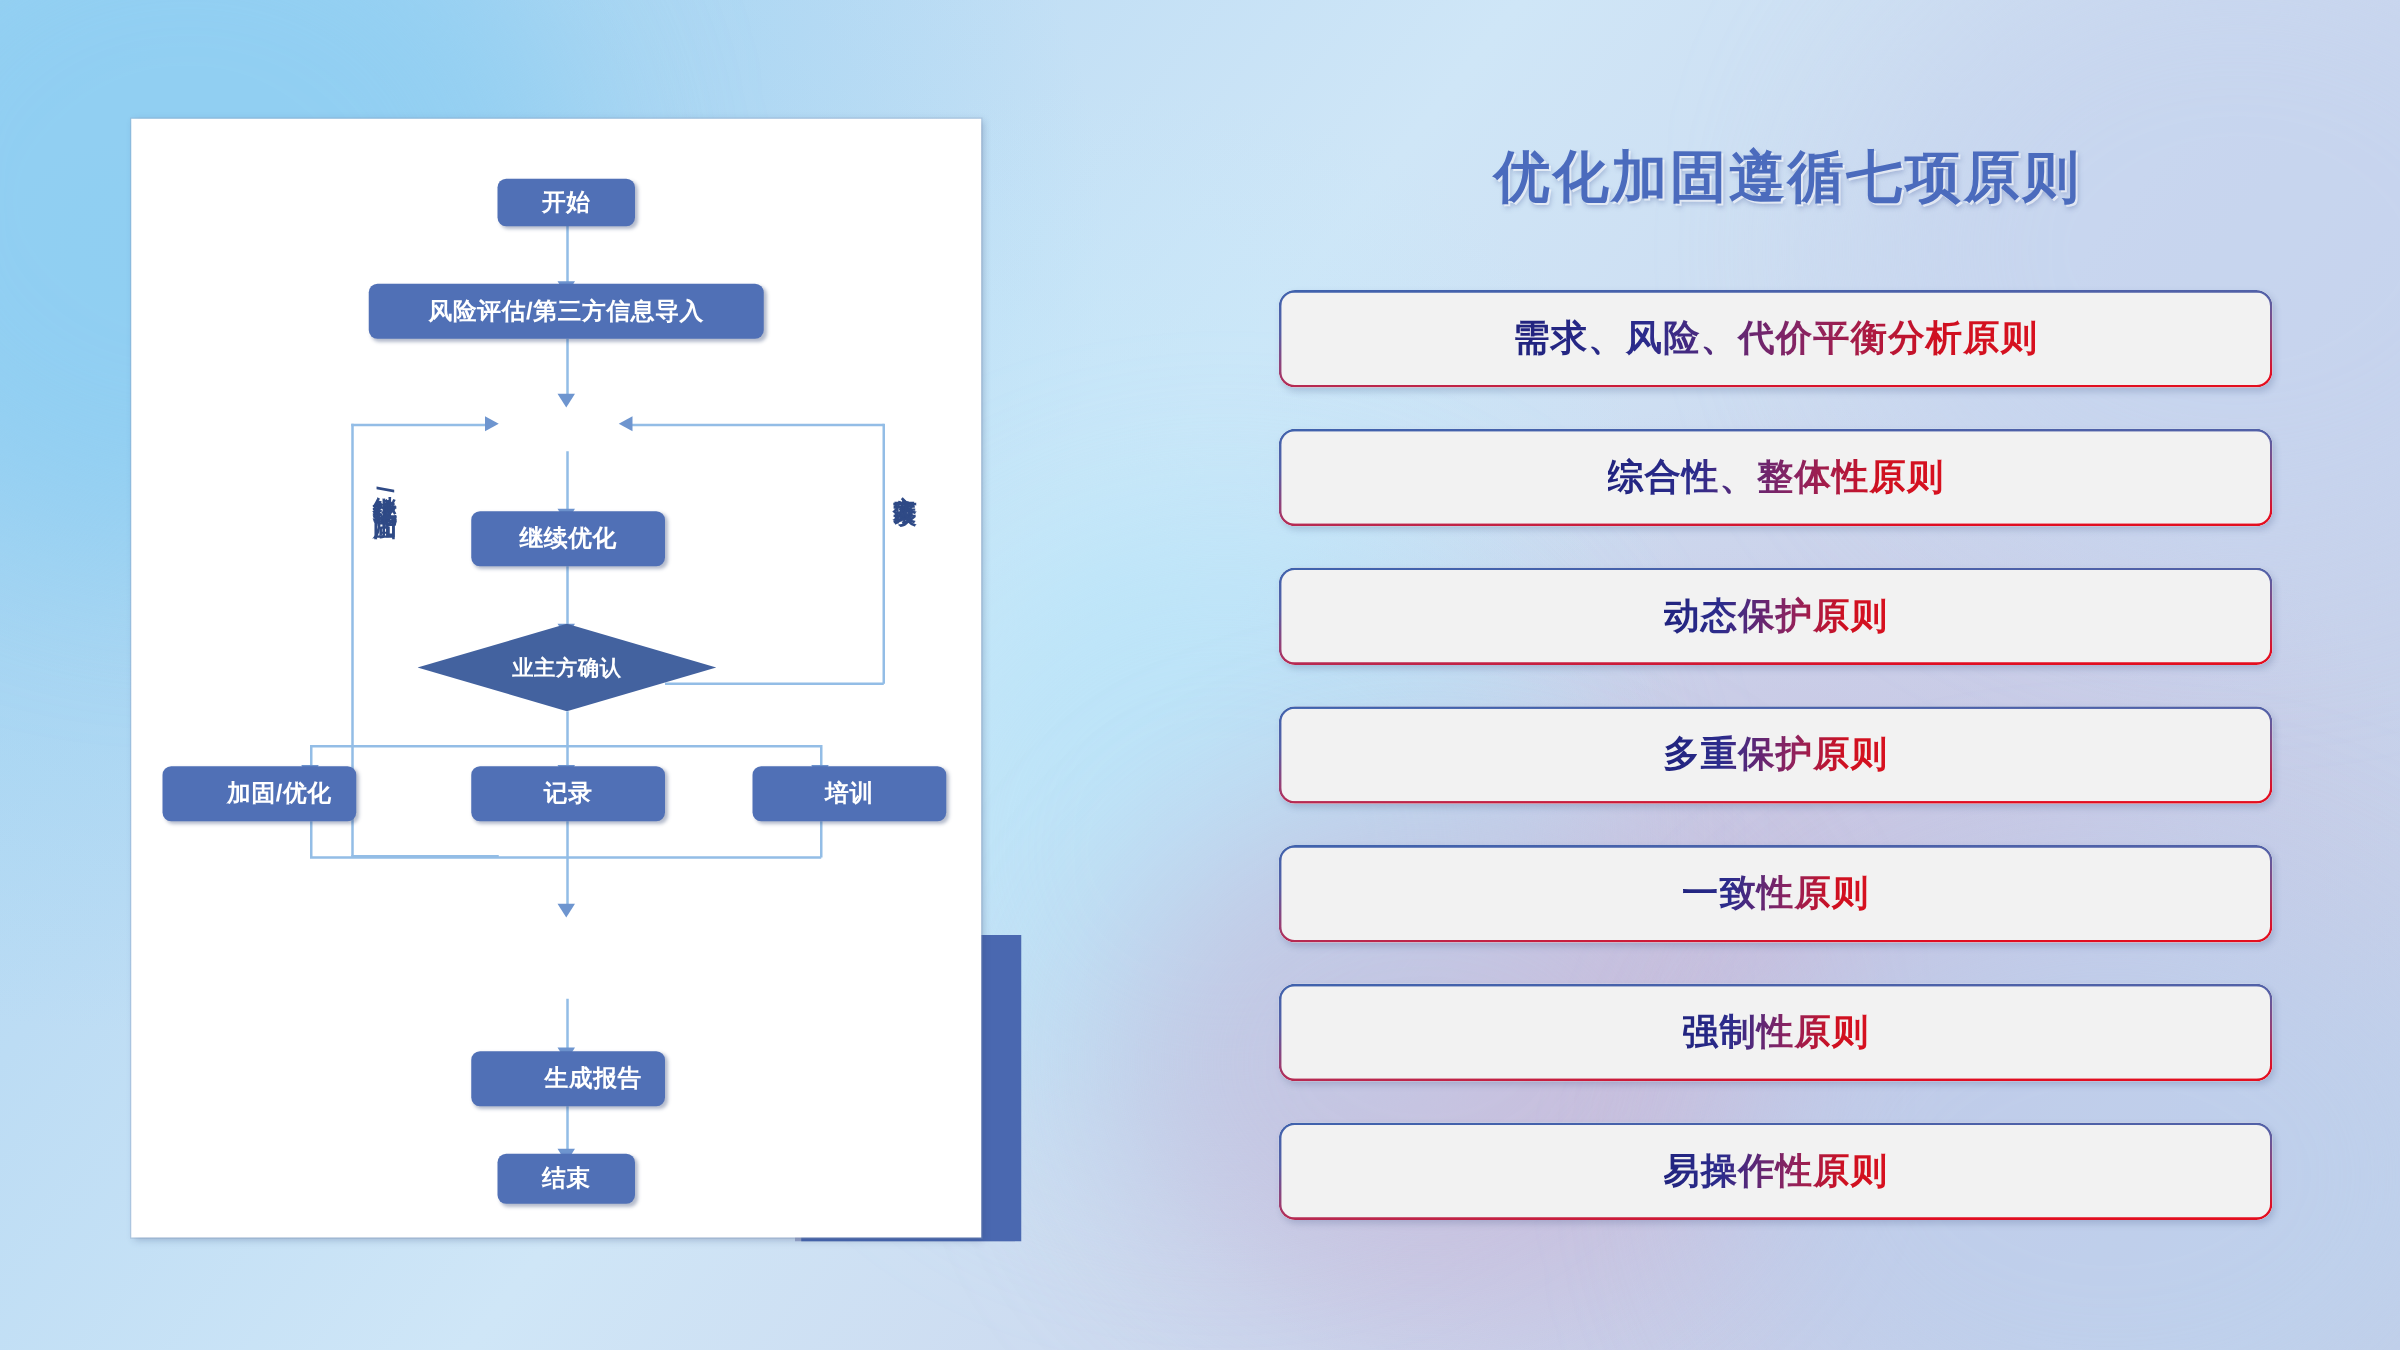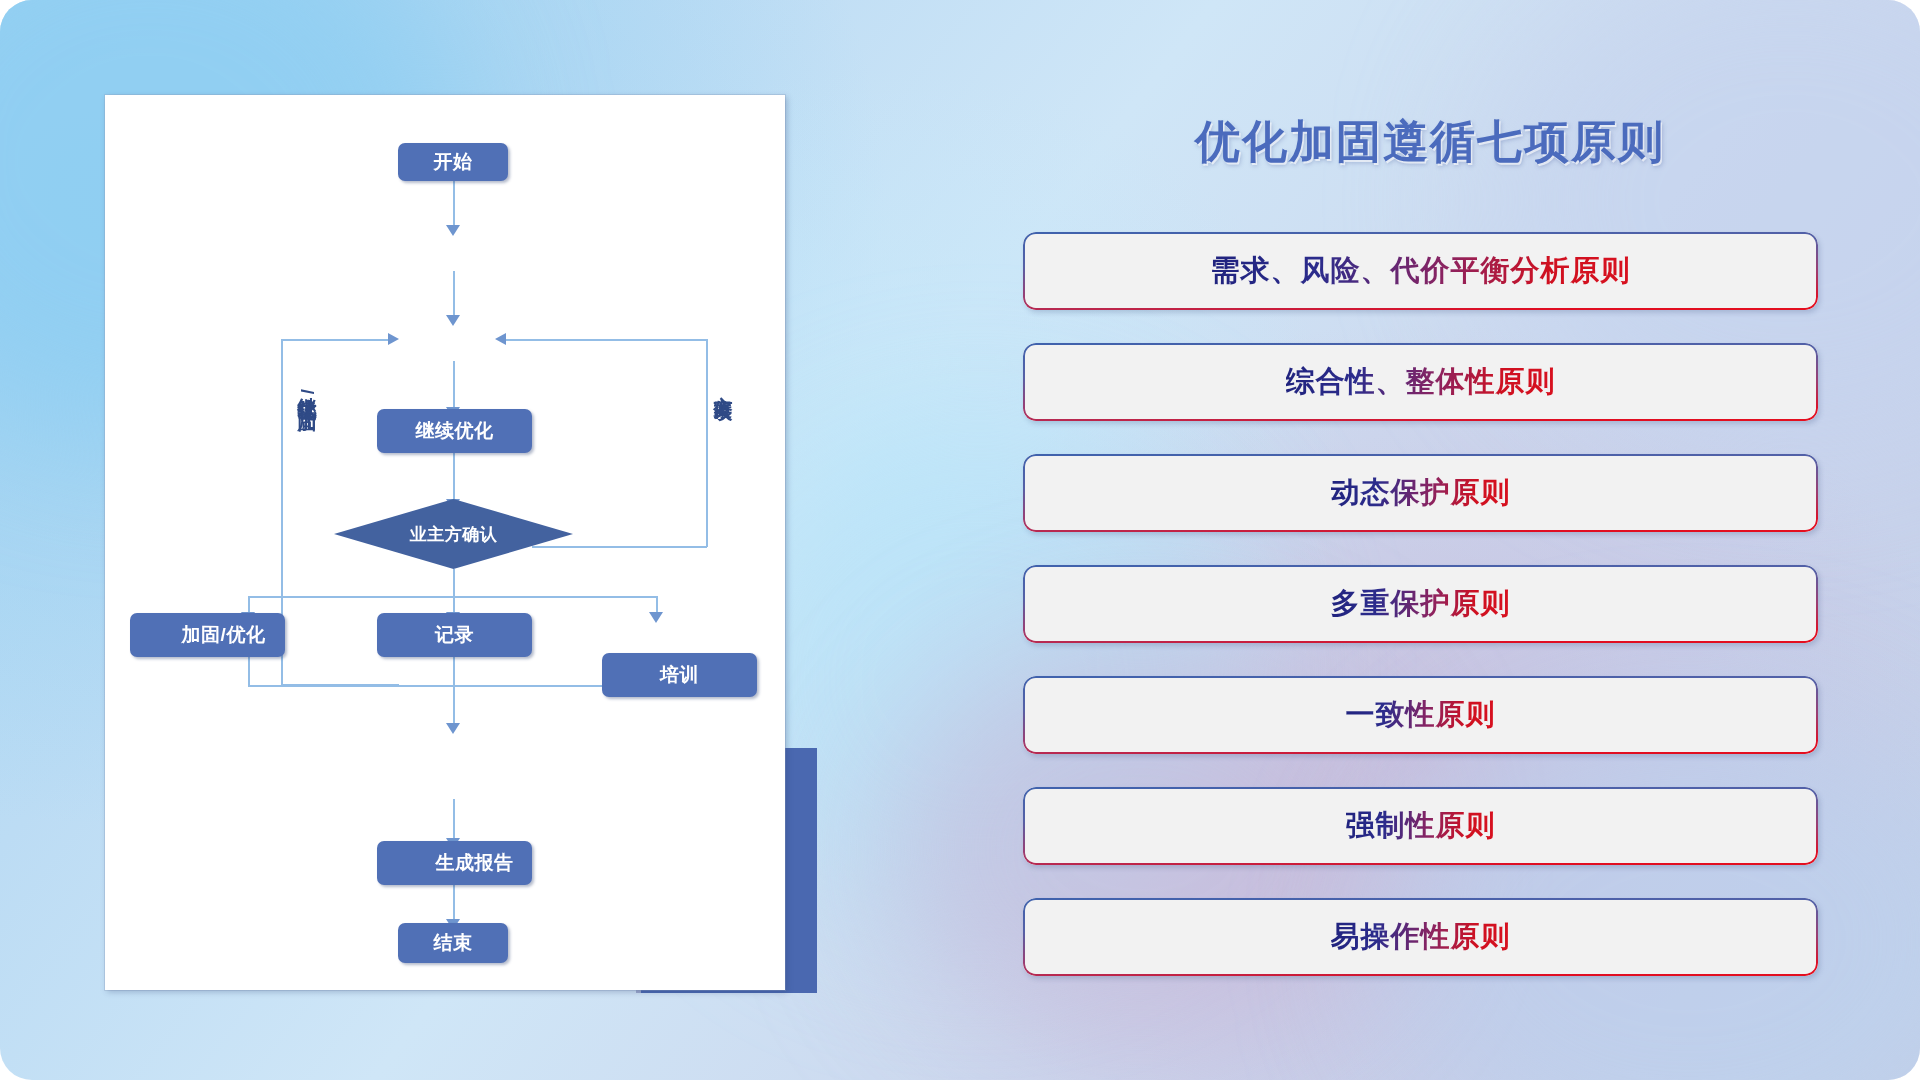--- a/index.html
+++ b/index.html
@@ -21,7 +21,6 @@
       radial-gradient(ellipse 1100px 900px at 6% 18%, rgba(150,208,242,0.95) 0%, rgba(150,208,242,0.0) 70%),
       linear-gradient(128deg, #a7d6f2 0%, #bcdcf4 24%, #cfe6f7 44%, #cddbf0 62%, #c9d3ec 78%, #c3cfe8 100%);
     overflow: hidden;
-    border-radius: 32px;
   }
 
   

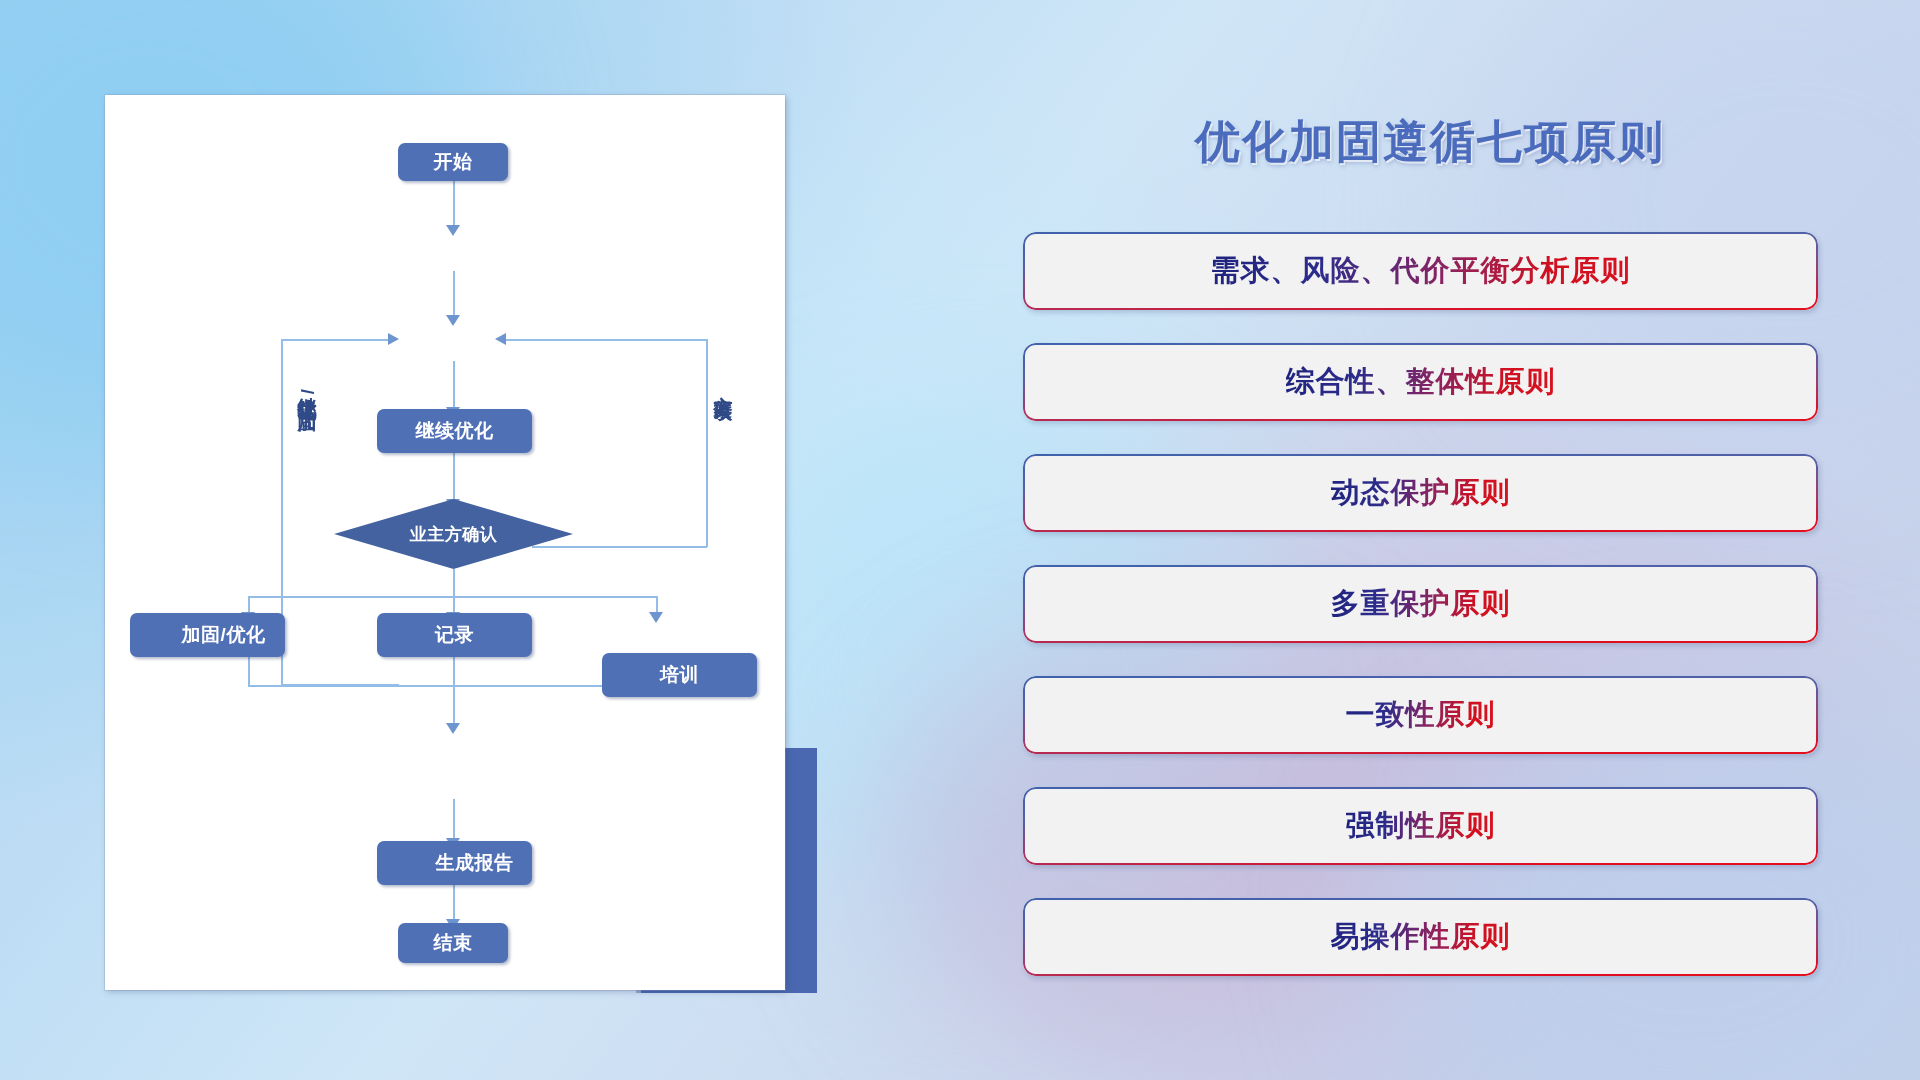--- a/index.html
+++ b/index.html
@@ -238,6 +238,9 @@
         <span>开始</span>
       </div>
 
+      <div class="node box" style="left:190px; top:132px; width:316px; height:44px;">
+        <span>风险评估/第三方信息导入</span>
+      </div>
 
 
       <div class="node box" style="left:272px; top:314px; width:155px; height:44px;">

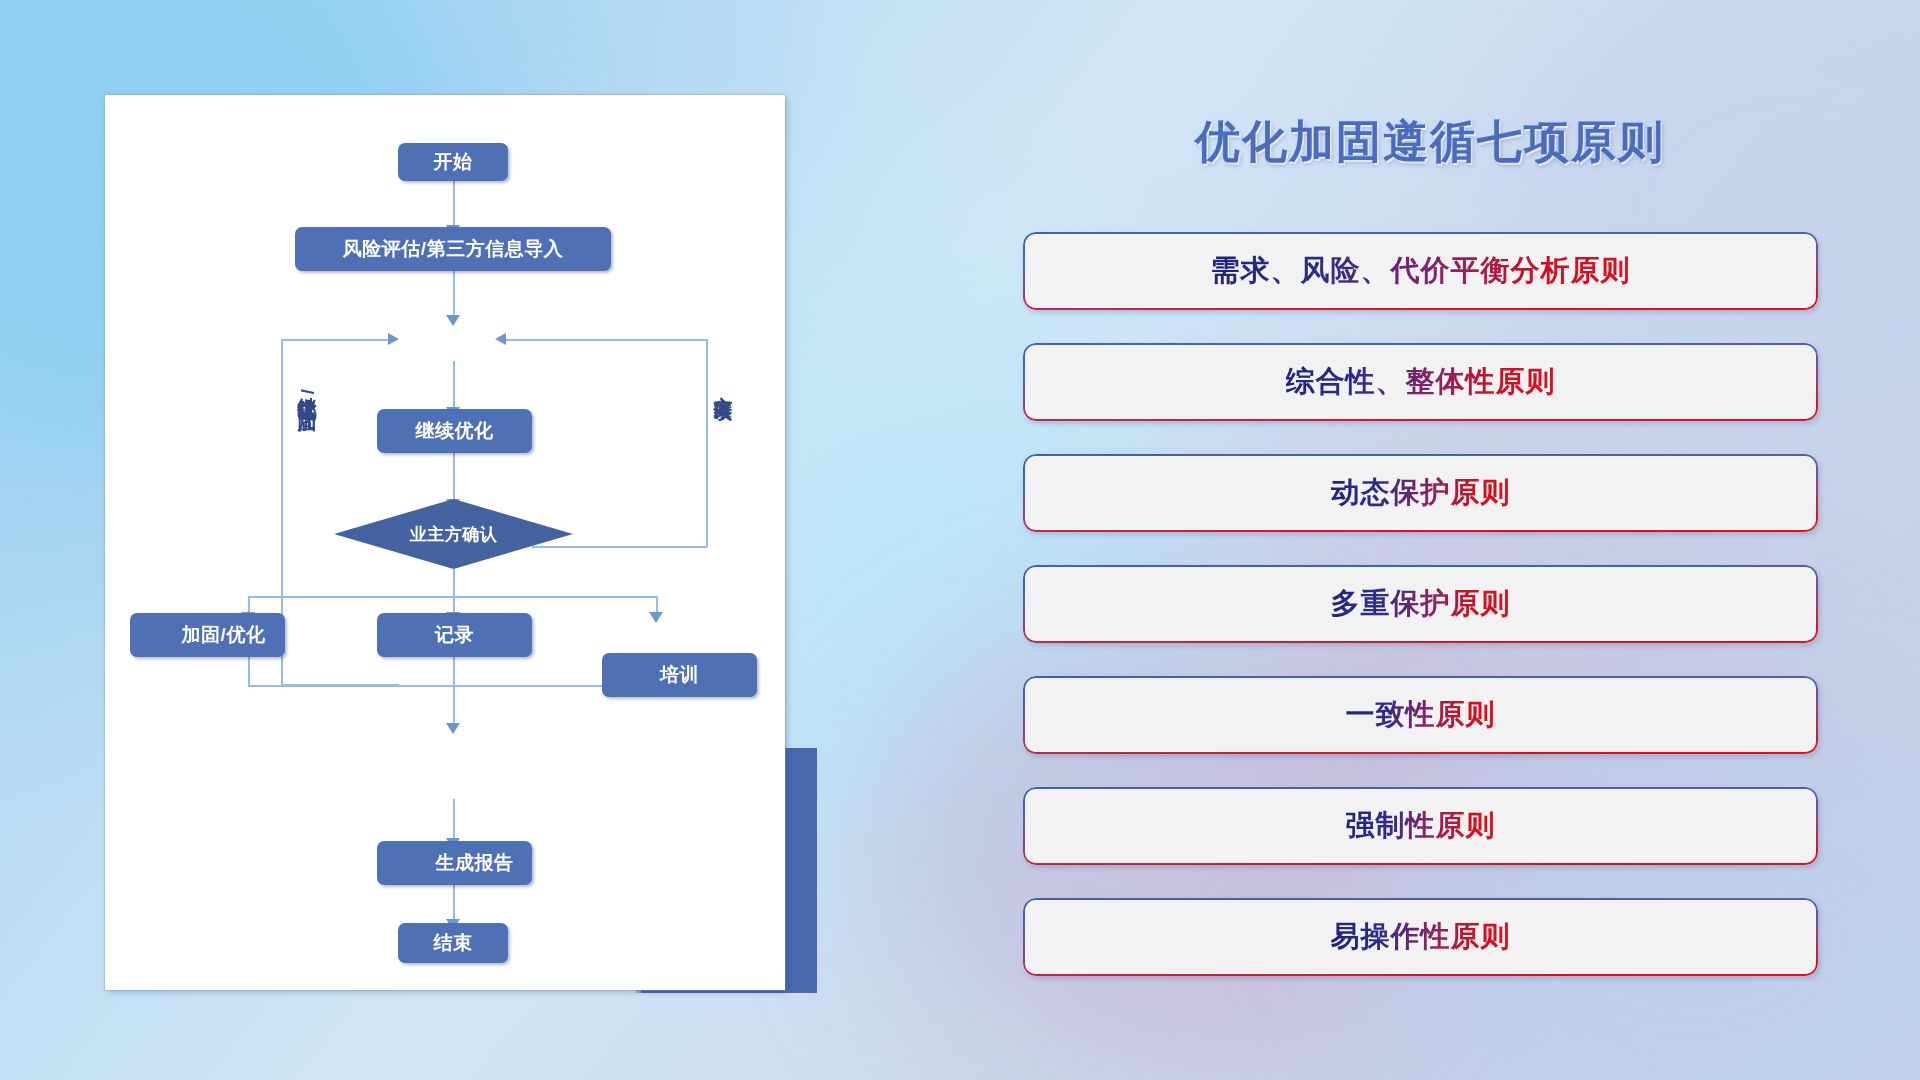--- a/index.html
+++ b/index.html
@@ -260,7 +260,7 @@
         <span>记录</span>
       </div>
 
-      <div class="node box" style="left:497px; top:518px; width:155px; height:44px;margin-top:40px;">
+      <div class="node box" style="left:497px; top:518px; width:155px; height:44px;">
         <span>培训</span>
       </div>
 

